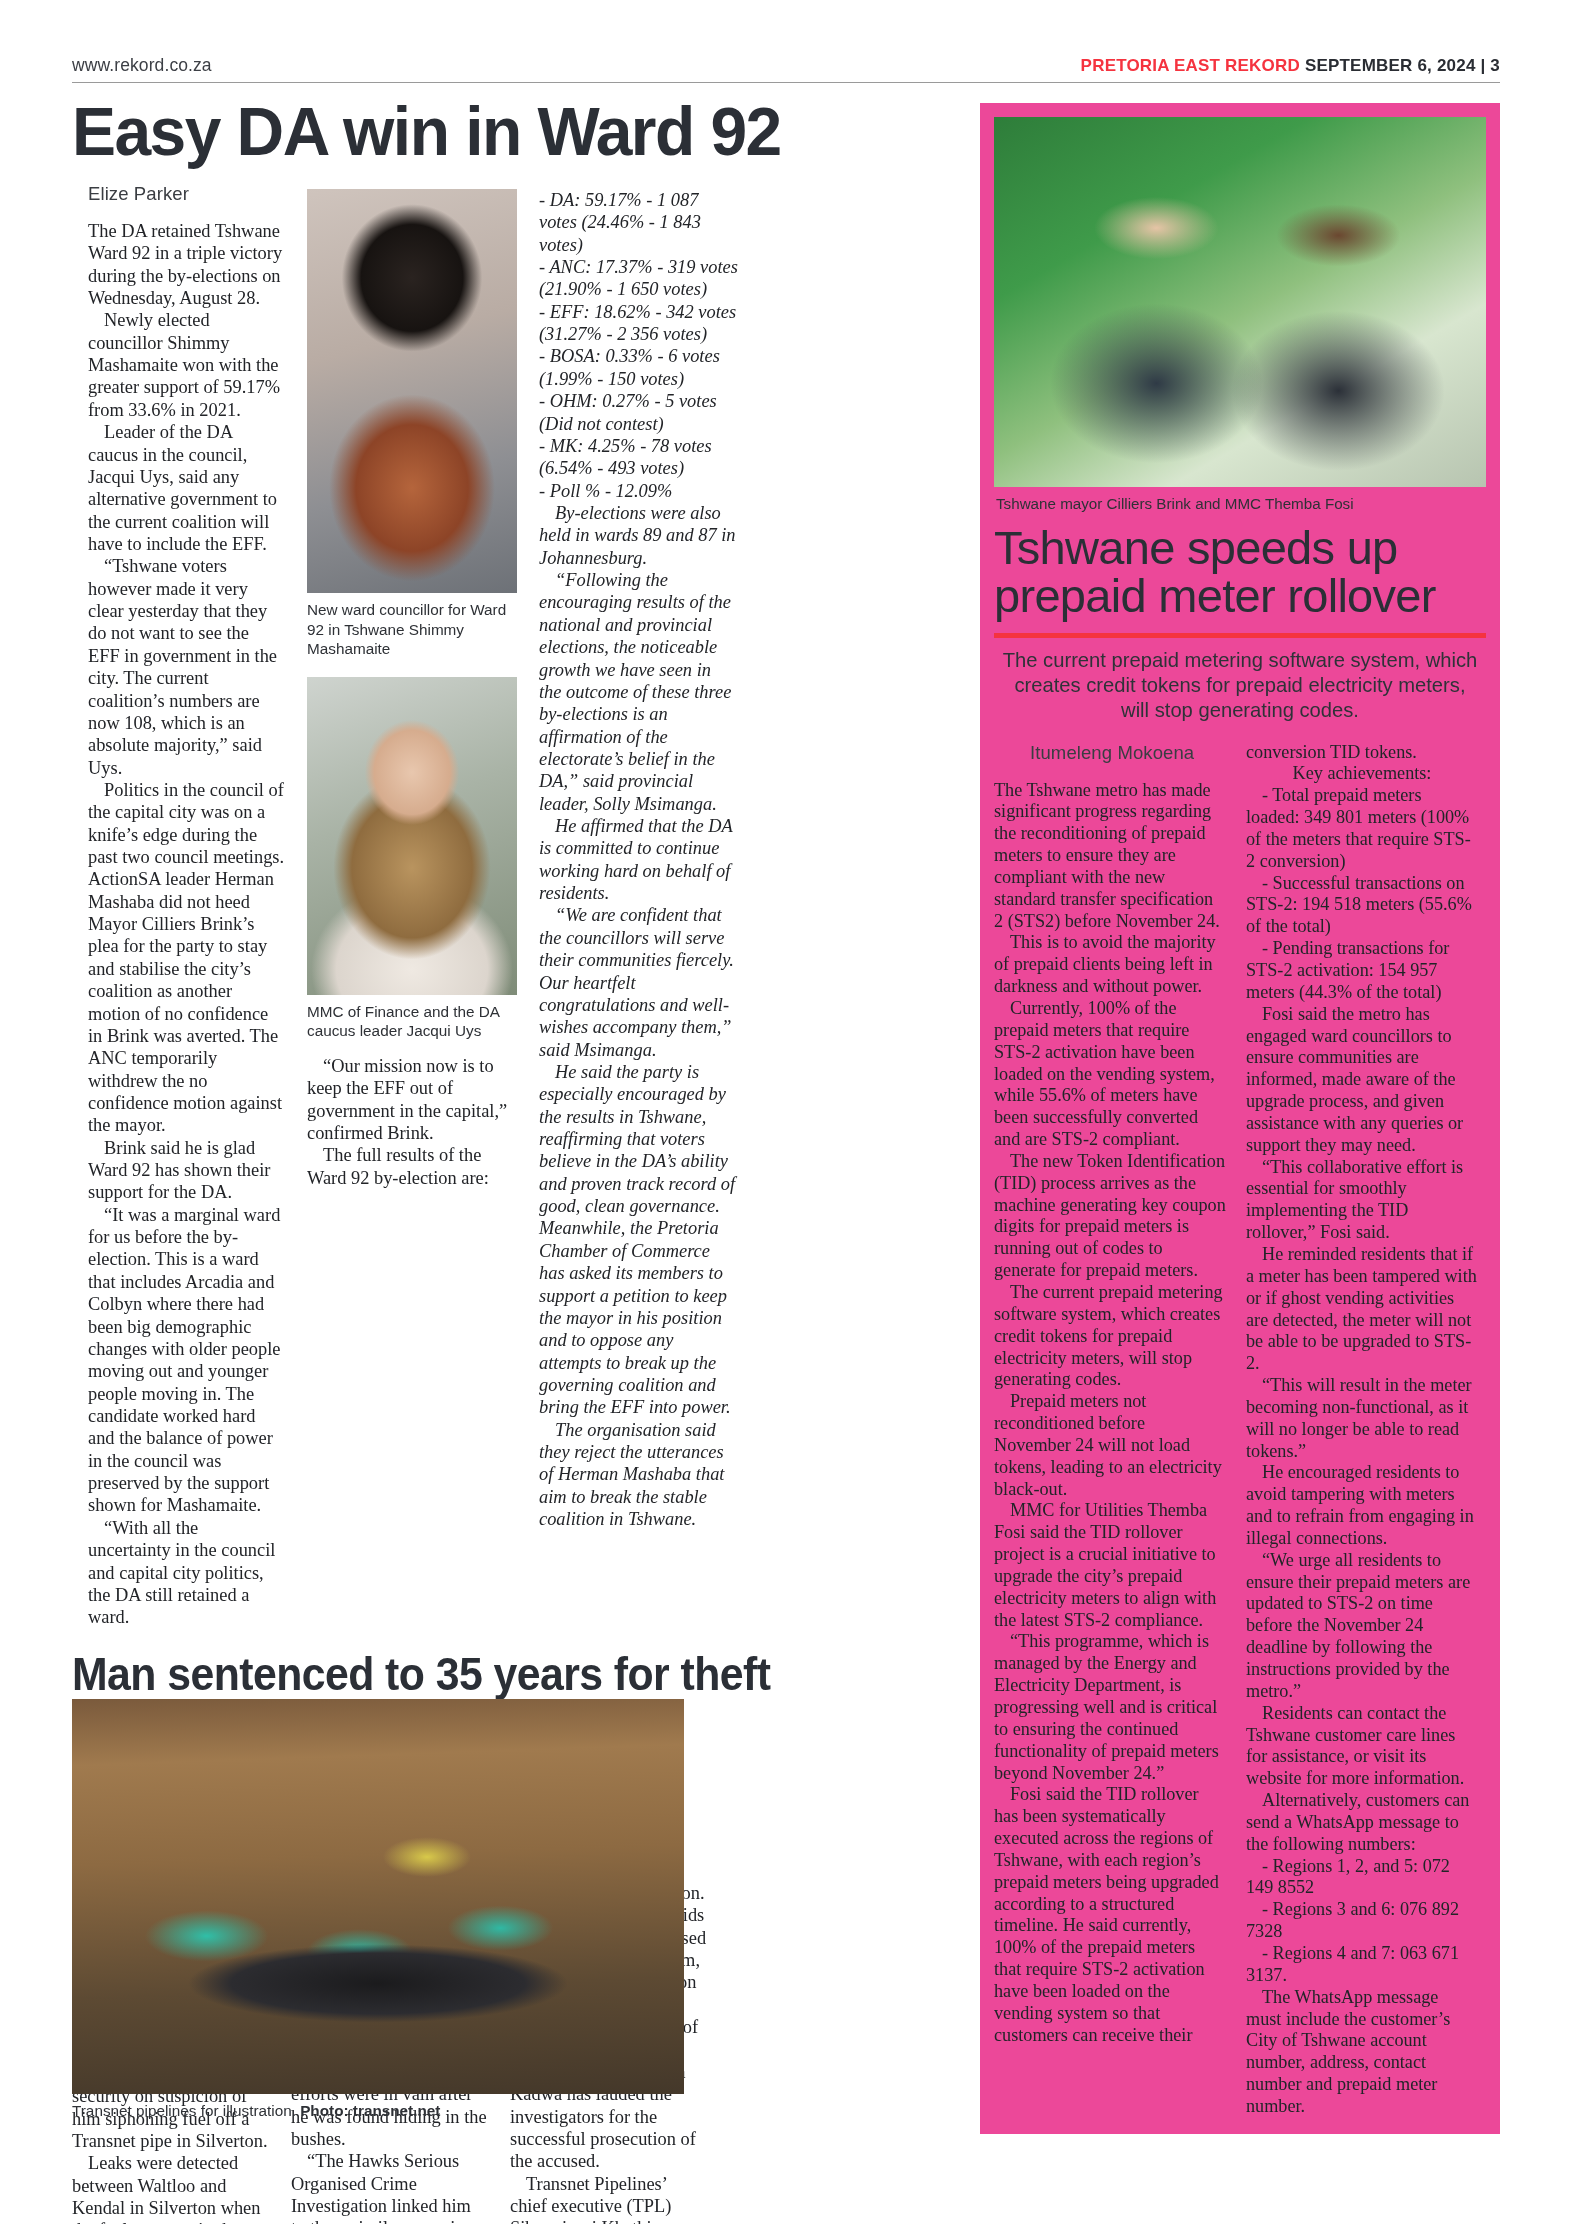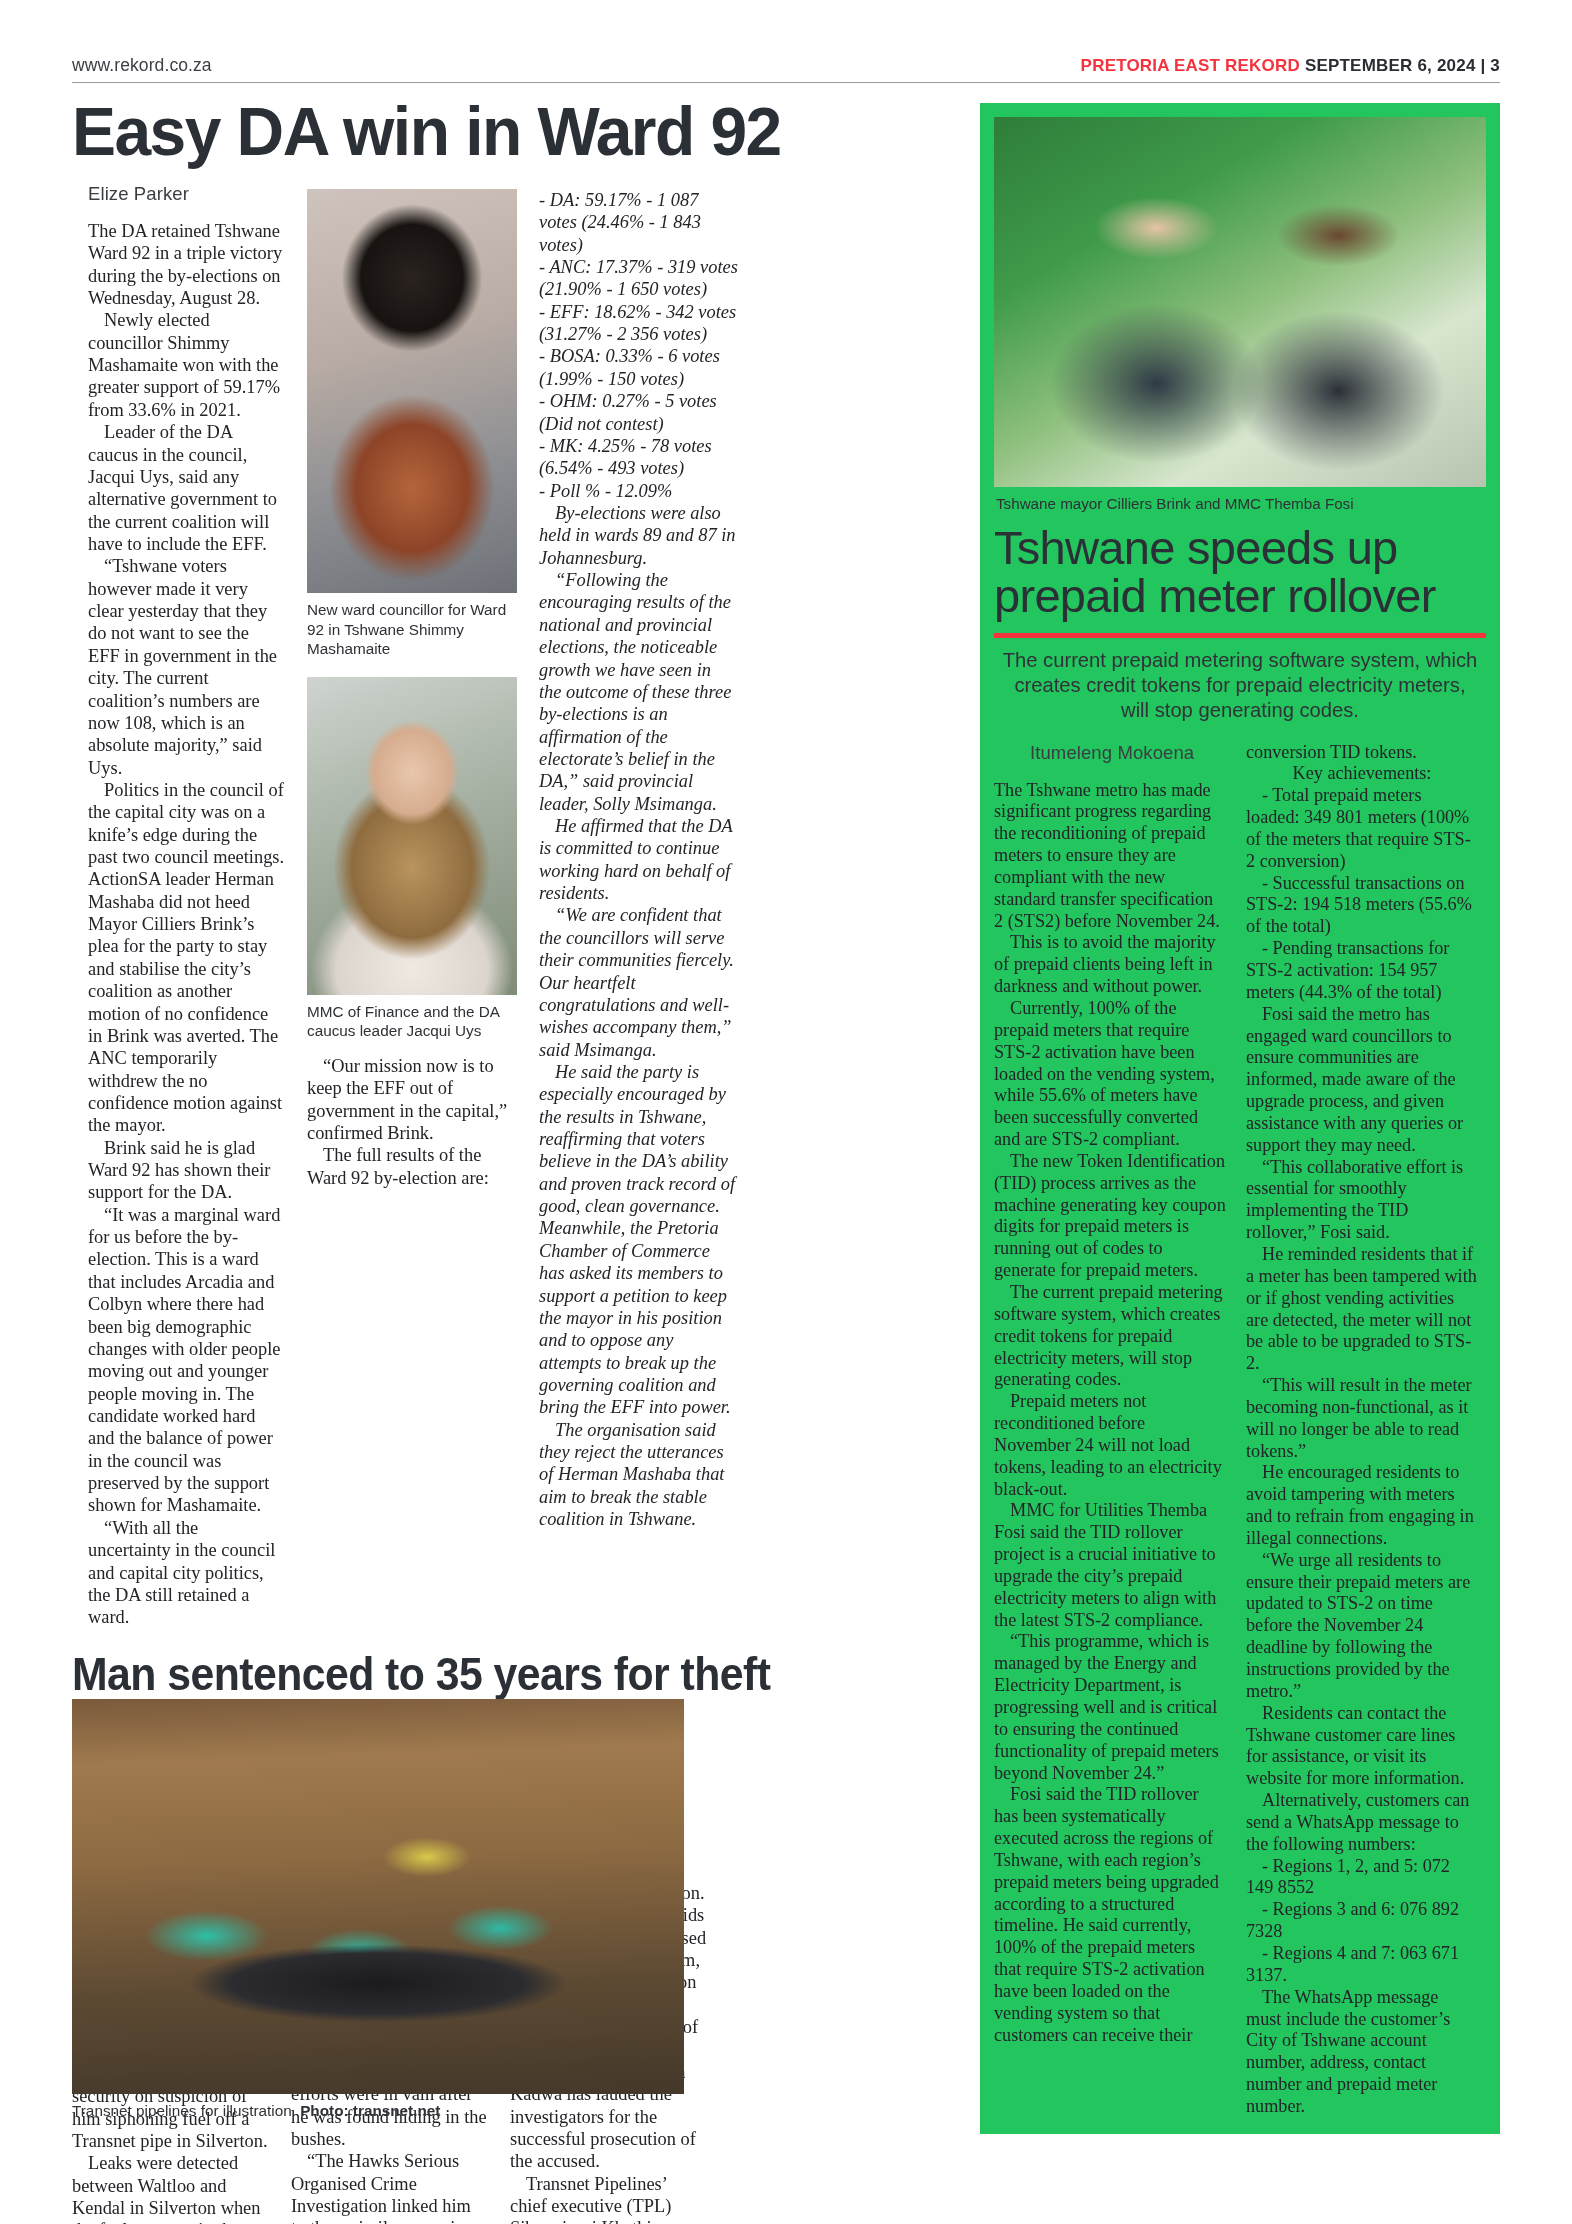--- a/index.html
+++ b/index.html
@@ -71,7 +71,7 @@
   
   .panel {
     position: absolute; right: 72px; top: 103px;
-    width: 520px; background: #22c55e;
+    width: 520px; background: #ec4899;
     padding: 14px 14px 16px 14px;
   }
   .panel .pcap {

